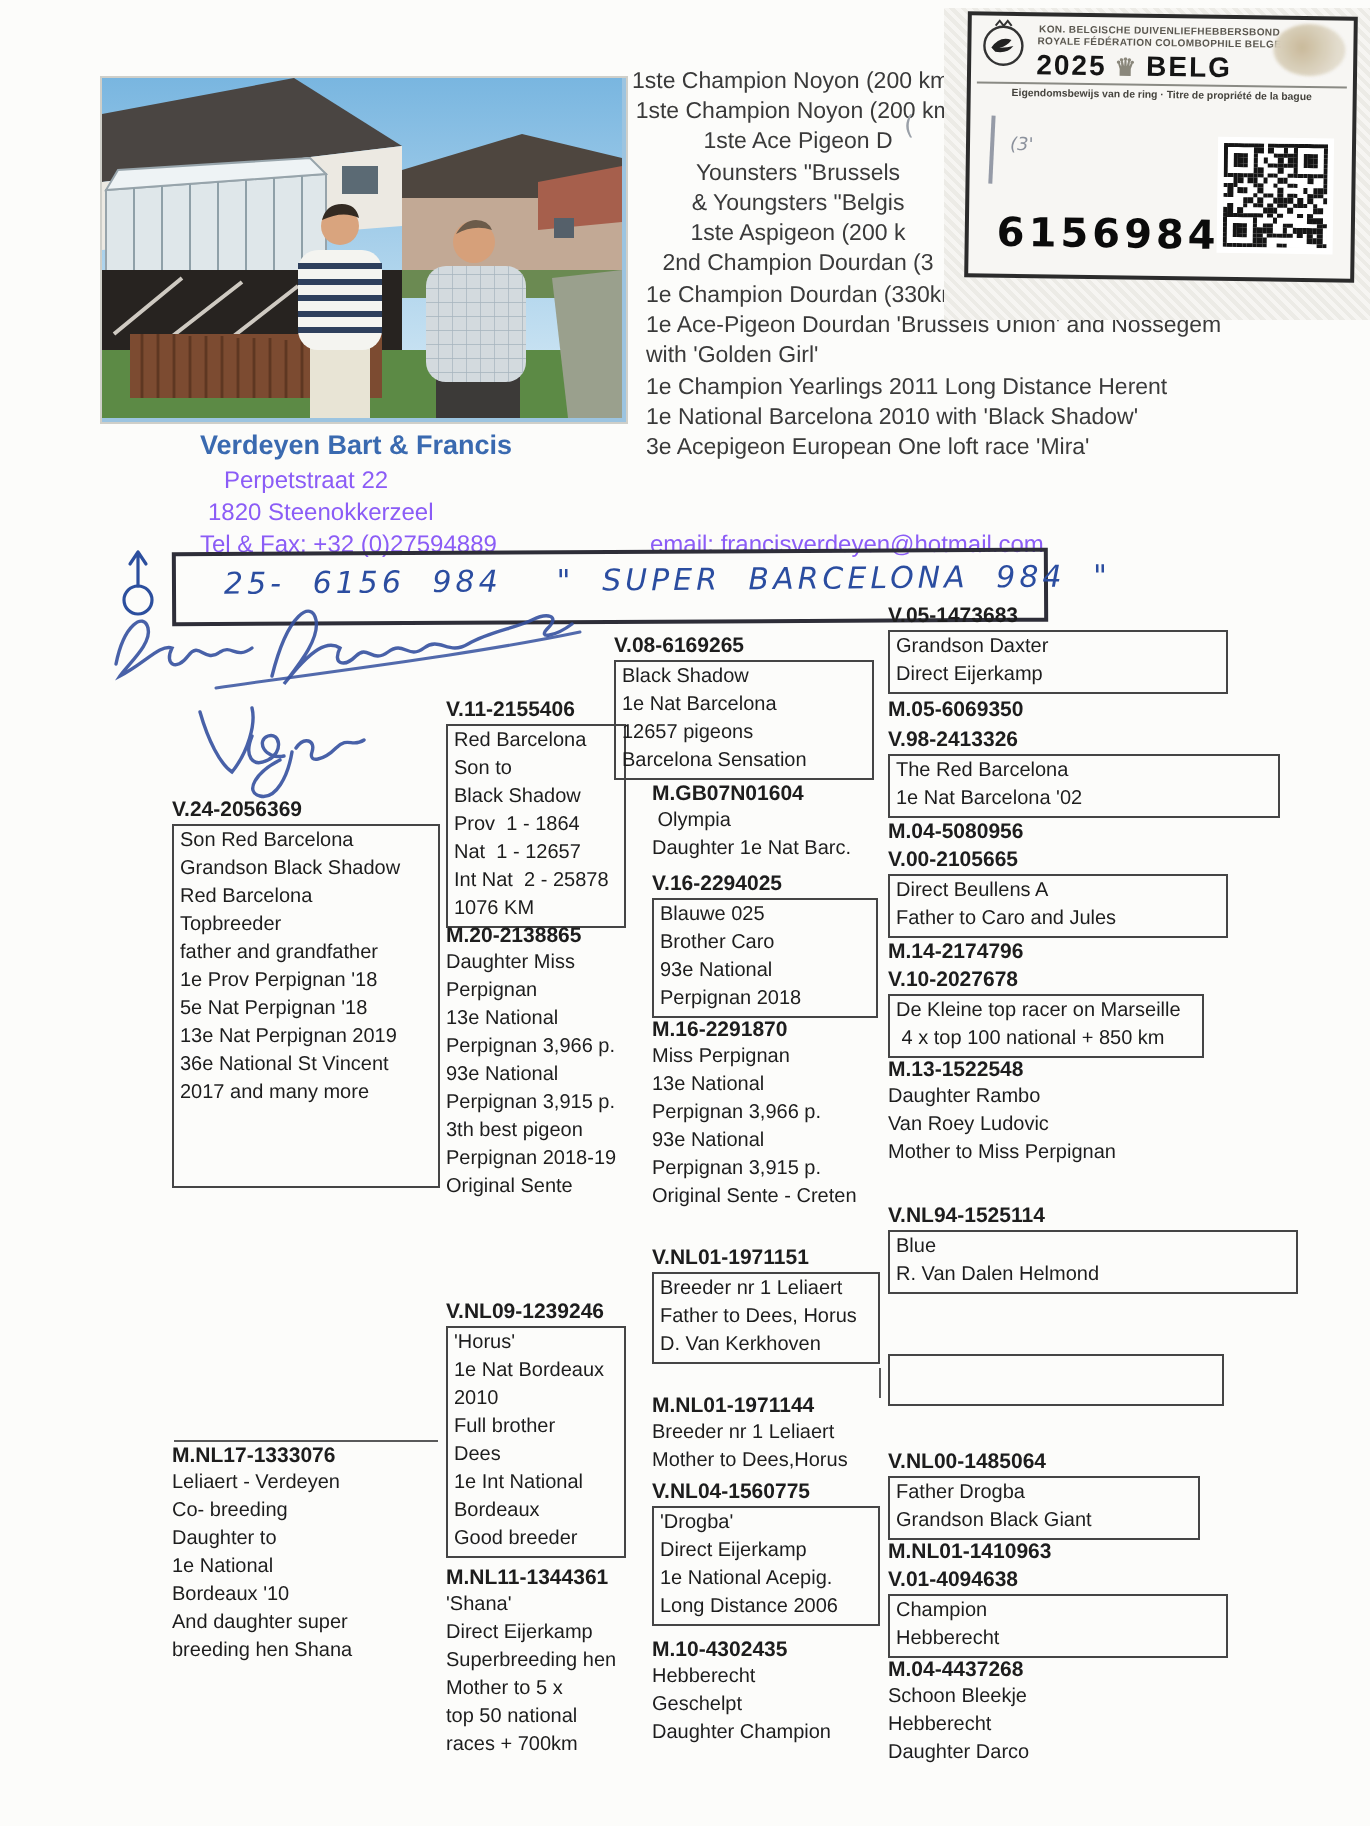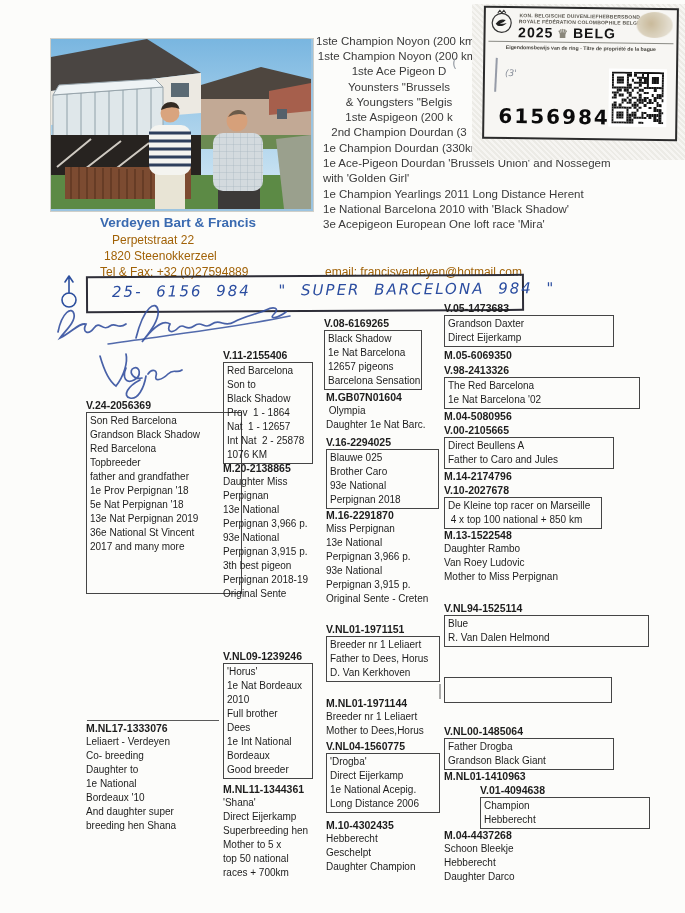--- a/index.html
+++ b/index.html
@@ -45,7 +45,7 @@
 
   
   .breeder-name{position:absolute;left:100px;top:215px;font-size:13.5px;font-weight:bold;color:#3a6ab0;}
-  .b-line{position:absolute;font-size:12px;color:#a16207;}
+  .b-line{position:absolute;font-size:12px;color:#8b5cf6;}
 
   
   .hand-box{position:absolute;left:86px;top:275px;width:434px;height:33px;

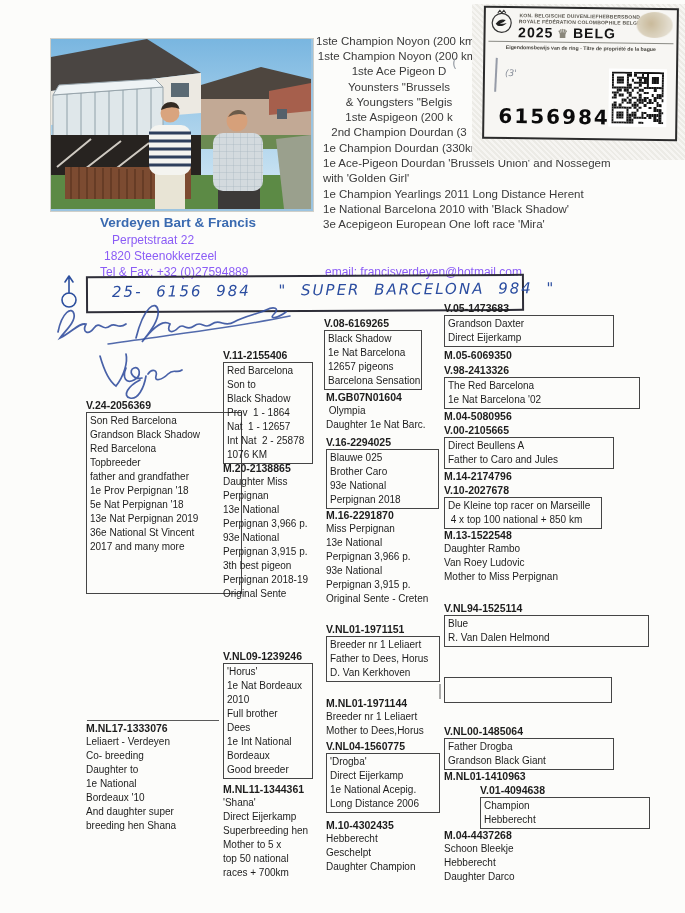--- a/index.html
+++ b/index.html
@@ -695,7 +695,7 @@
 top 50 national
 races + 700km</div>
   </div>
-  <div class="entry" style="left:324px;top:317px;width:98px;">
+  <div class="entry" style="left:307px;top:317px;width:130px;">
     <div class="ring">V.08-6169265</div>
     <div class="desc boxed">Black Shadow
 1e Nat Barcelona

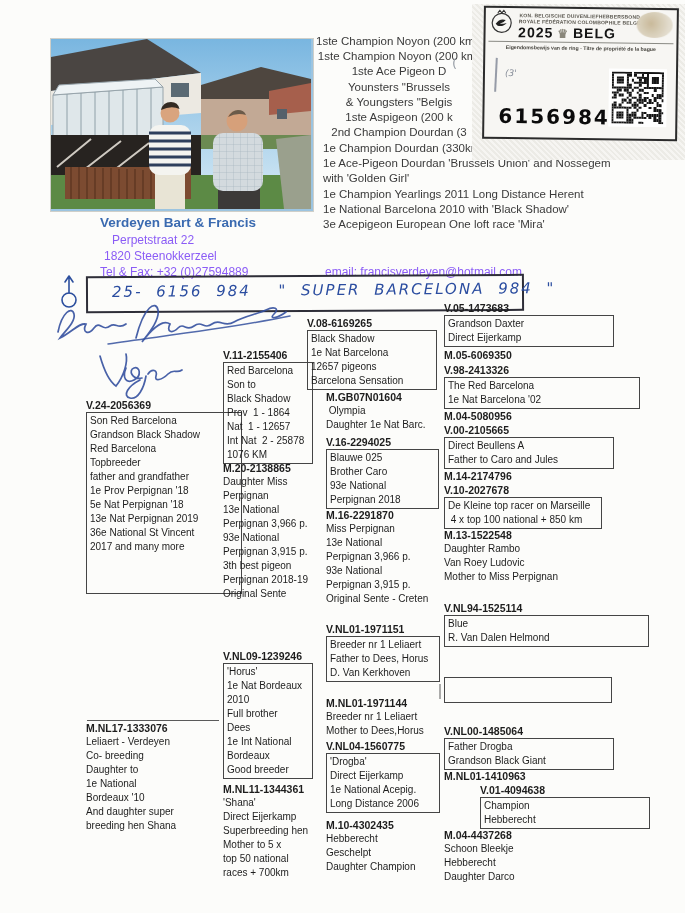--- a/index.html
+++ b/index.html
@@ -630,7 +630,7 @@
     <line x1="440" y1="684" x2="440" y2="699" stroke="#5a5a5a" stroke-width="1"></line>
   </svg>
 
-  <div class="entry" style="left:86px;top:399px;width:156px;">
+  <div class="entry" style="left:86px;top:399px;width:134px;">
     <div class="ring">V.24-2056369</div>
     <div class="desc boxed" style="min-height:178px;">Son Red Barcelona
 Grandson Black Shadow

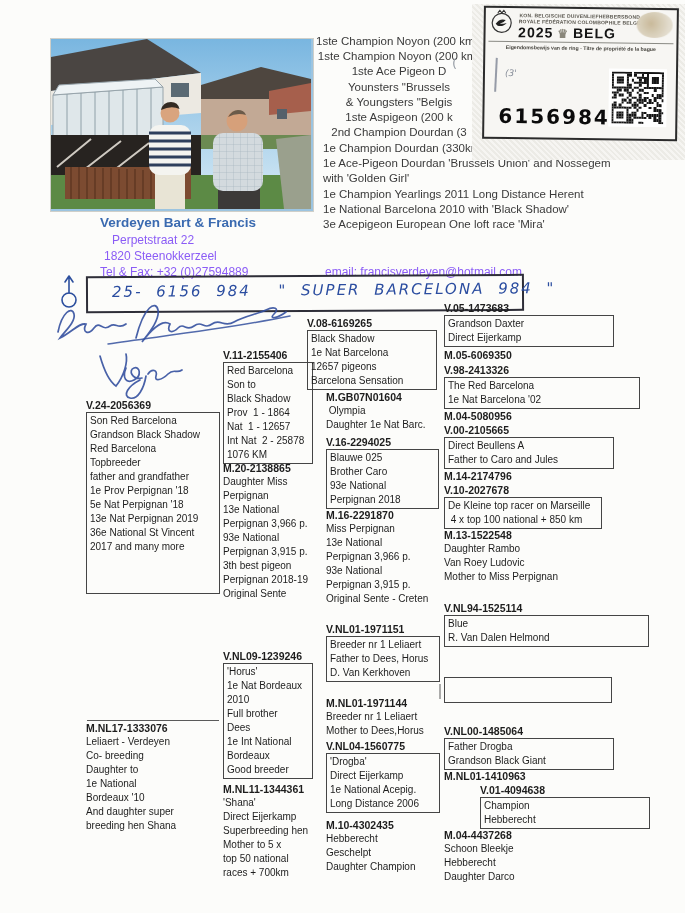--- a/index.html
+++ b/index.html
@@ -790,7 +790,7 @@
   <div class="entry" style="left:444px;top:677px;width:168px;">
     <div class="desc boxed" style="height:22px;"></div>
   </div>
-  <div class="entry" style="left:444px;top:725px;width:170px;">
+  <div class="entry" style="left:444px;top:725px;width:156px;">
     <div class="ring">V.NL00-1485064</div>
     <div class="desc boxed">Father Drogba
 Grandson Black Giant</div>

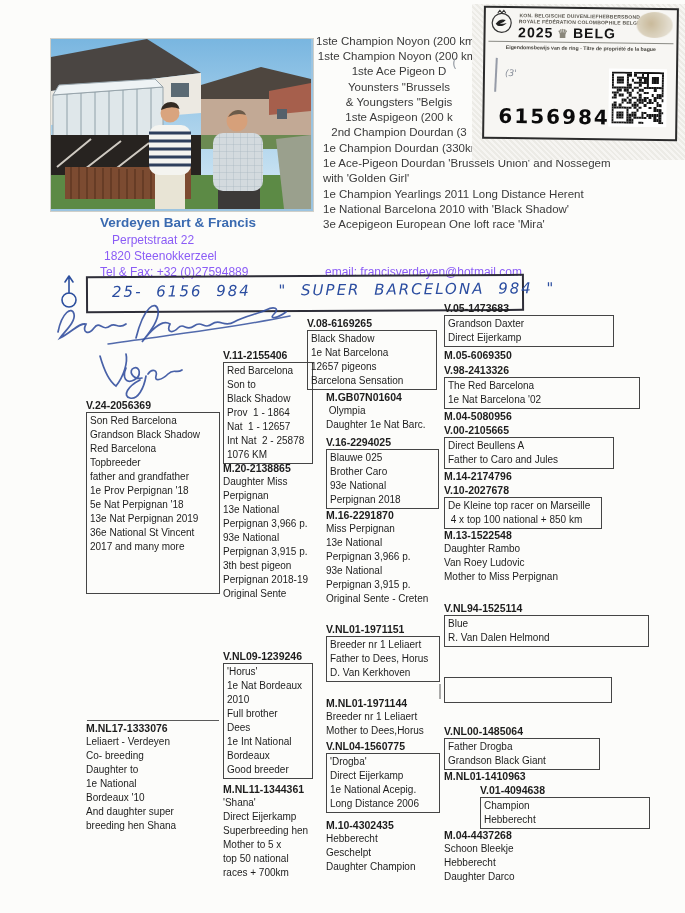--- a/index.html
+++ b/index.html
@@ -798,7 +798,7 @@
   <div class="entry" style="left:444px;top:770px;width:170px;">
     <div class="ring">M.NL01-1410963</div>
   </div>
-  <div class="entry" style="left:444px;top:784px;width:170px;margin-left:36px;">
+  <div class="entry" style="left:444px;top:784px;width:170px;">
     <div class="ring">V.01-4094638</div>
     <div class="desc boxed">Champion
 Hebberecht</div>

